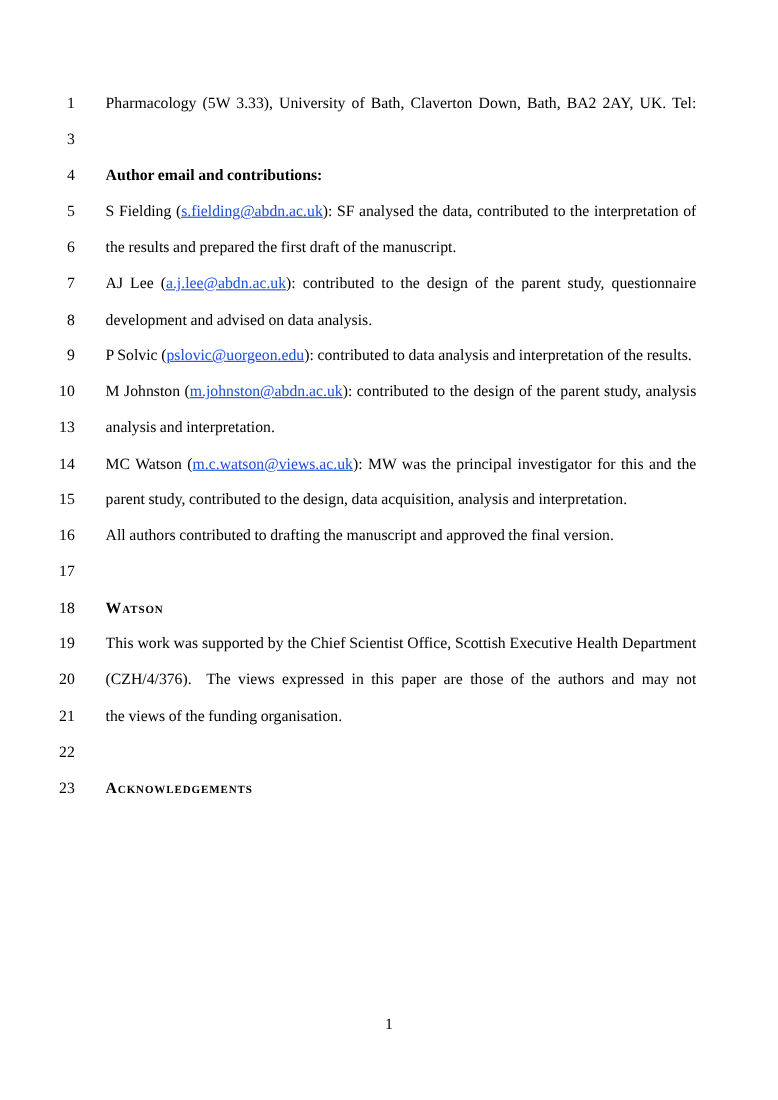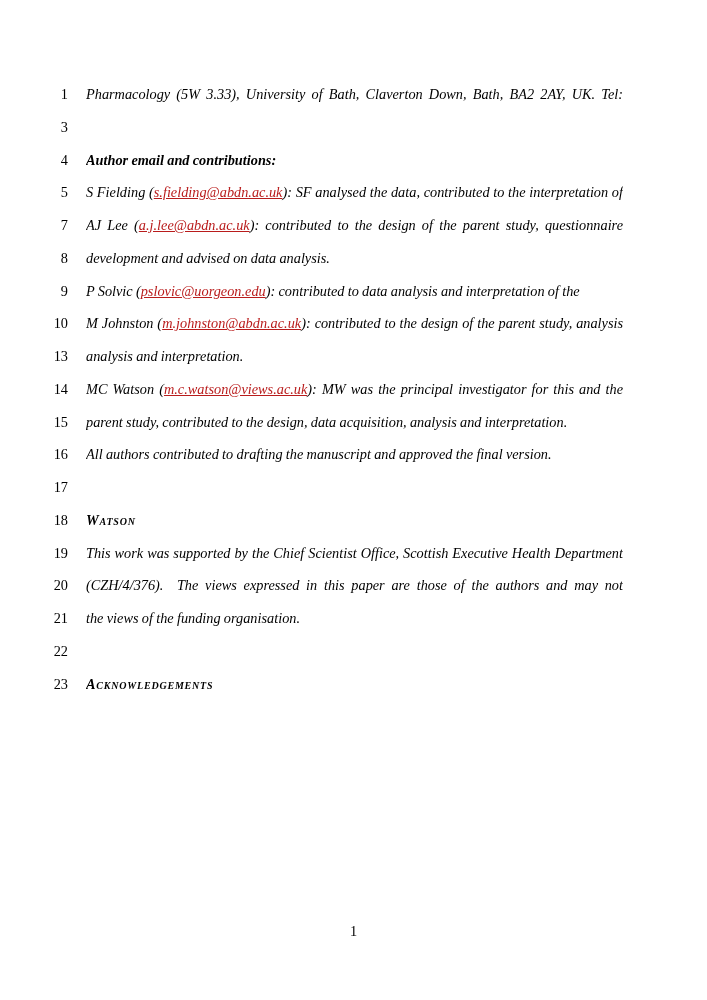--- a/index.html
+++ b/index.html
@@ -38,11 +38,10 @@
     display: inline-block;
     width: 537px;
     height: 32.77px;
-    margin-left: 18px;
+    margin-left: 28px;
     vertical-align: top;
     overflow: hidden;
     word-spacing: -0.3px;
-    font-style: italic;
   }
   .justify {
     text-align: justify;

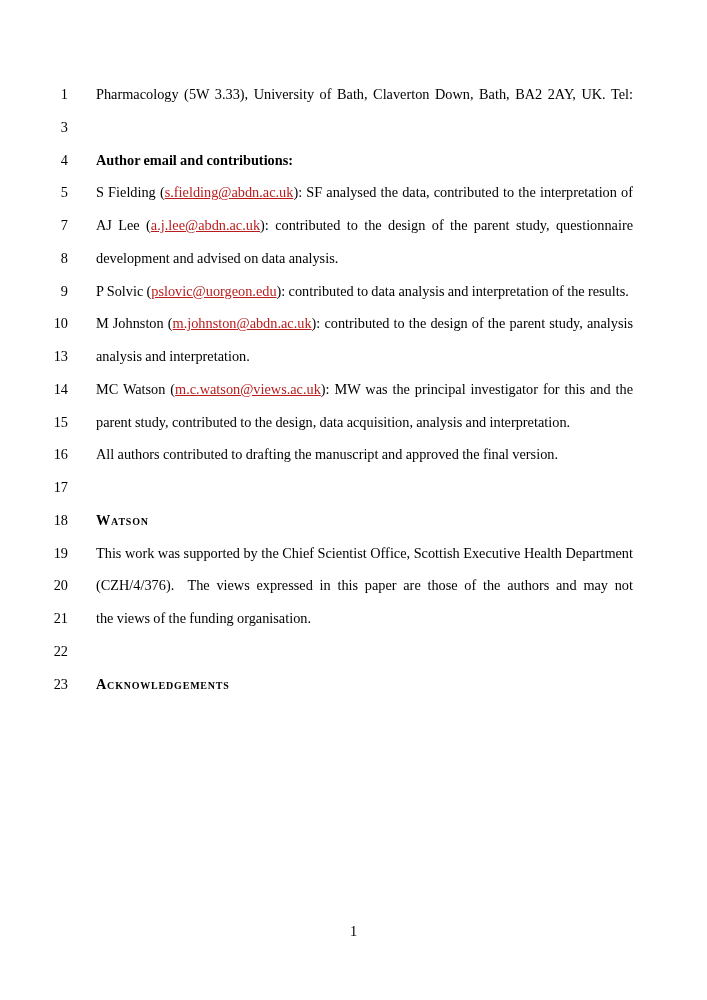--- a/index.html
+++ b/index.html
@@ -56,7 +56,7 @@
     letter-spacing: 0.8px;
   }
   .email {
-    color: #b91c1c;
+    color: #1d4ed8;
     text-decoration: underline;
     cursor: pointer;
   }

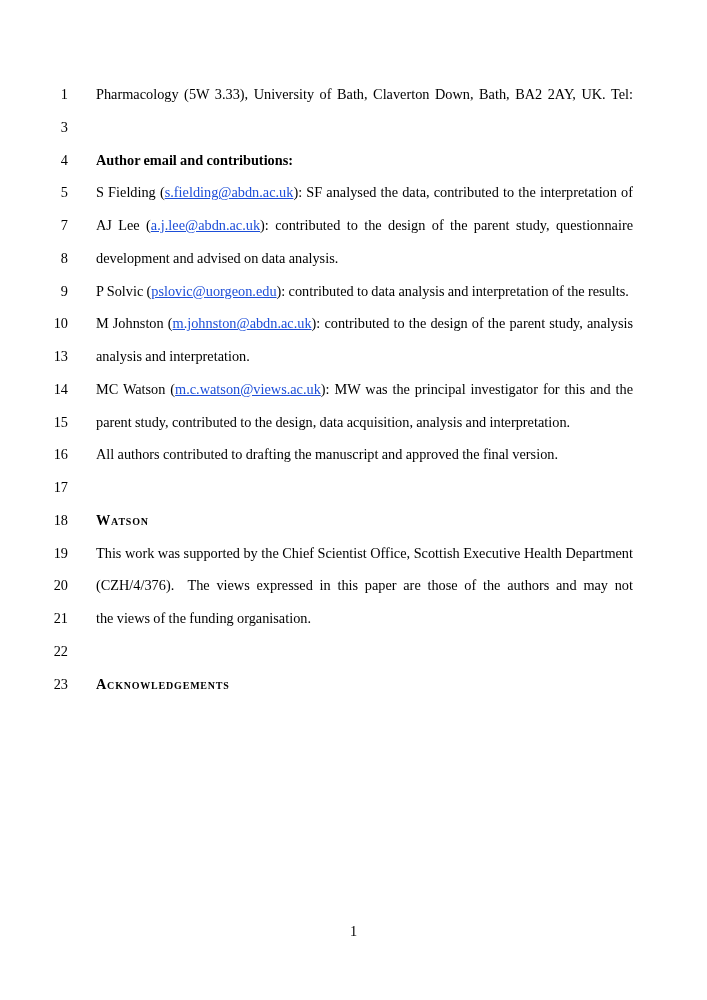--- a/index.html
+++ b/index.html
@@ -78,6 +78,7 @@
       <div class="row"><span class="num">3</span><span class="txt"></span></div>
       <div class="row"><span class="num">4</span><span class="txt bold"><span>Author email and contributions:</span></span></div>
       <div class="row"><span class="num">5</span><span class="txt justify"><span>S Fielding (</span><a class="email" href="#">s.fielding@abdn.ac.uk</a><span>): SF analysed the data, contributed to the interpretation of</span></span></div>
+      <div class="row"><span class="num">6</span><span class="txt"><span>the results and prepared the first draft of the manuscript.</span></span></div>
       <div class="row"><span class="num">7</span><span class="txt justify"><span>AJ Lee (</span><a class="email" href="#">a.j.lee@abdn.ac.uk</a><span>): contributed to the design of the parent study, questionnaire</span></span></div>
       <div class="row"><span class="num">8</span><span class="txt"><span>development and advised on data analysis.</span></span></div>
       <div class="row"><span class="num">9</span><span class="txt"><span>P Solvic (</span><a class="email" href="#">pslovic@uorgeon.edu</a><span>): contributed to data analysis and interpretation of the results.</span></span></div>

